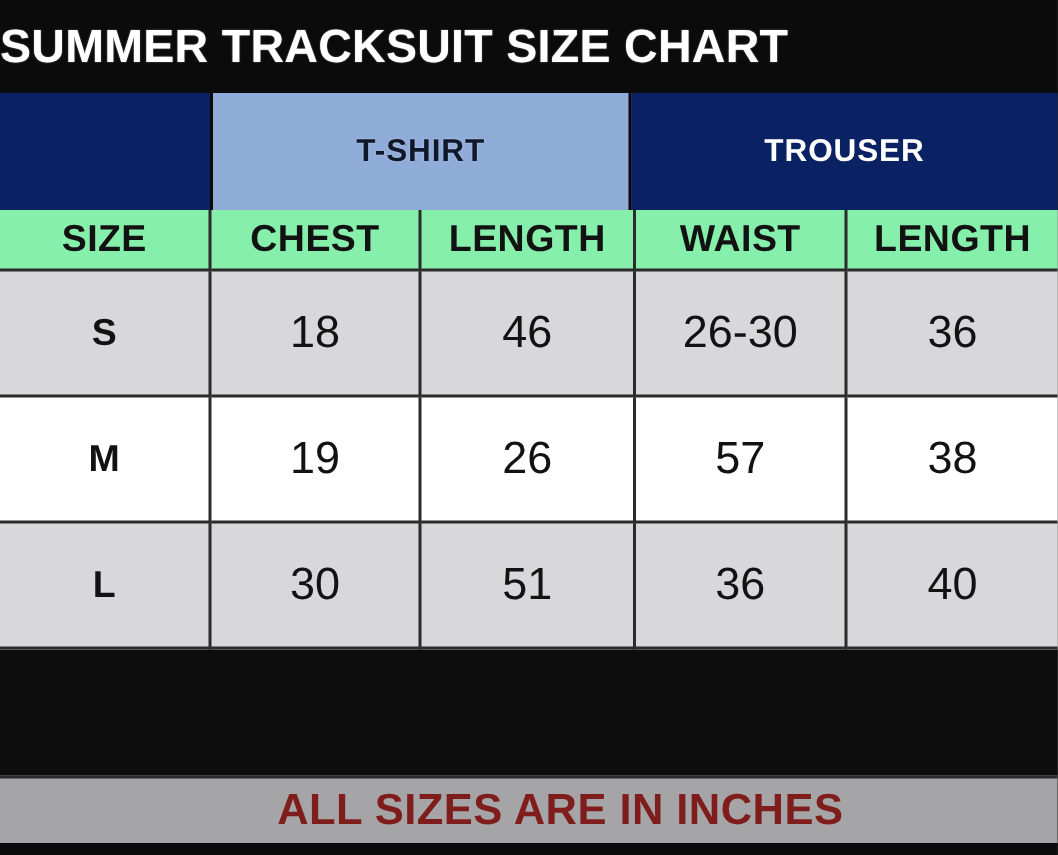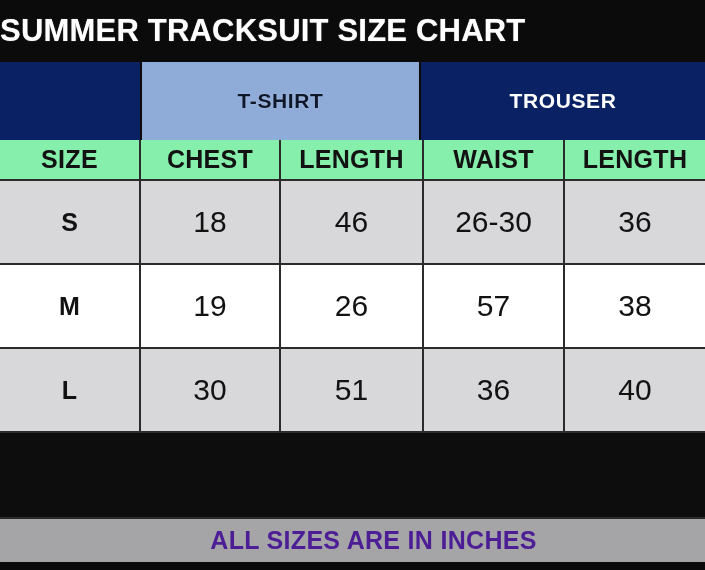--- a/index.html
+++ b/index.html
@@ -142,9 +142,9 @@
     box-sizing: border-box;
   }
   .footer-text {
-    color: #4c1d95;
-    font-weight: bold;
-    font-size: 25px;
+    color: #7f1d1d;
+    font-weight: bold;
+    font-size: 29px;
     letter-spacing: 0.3px;
     white-space: nowrap;
     margin-left: 42px;

